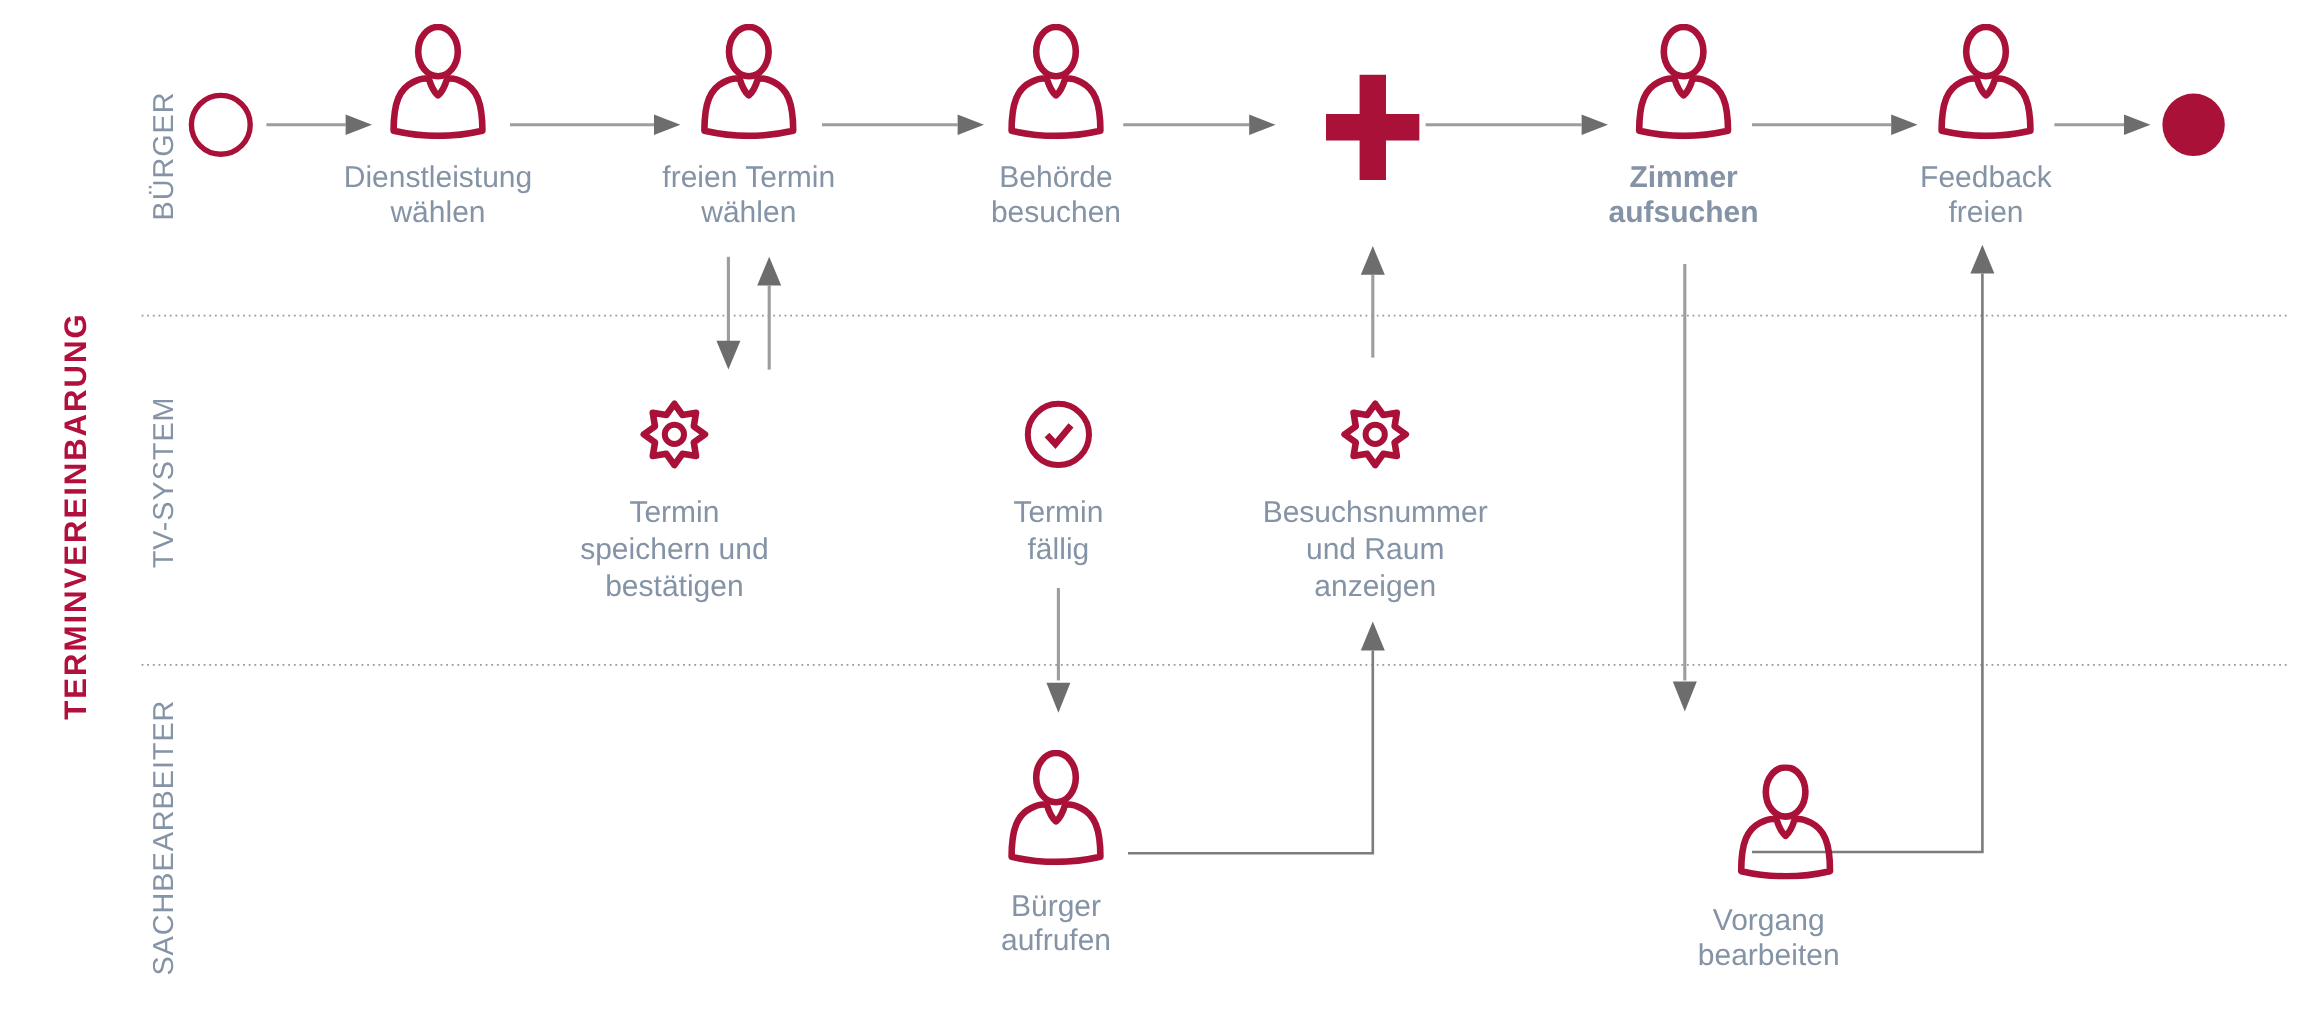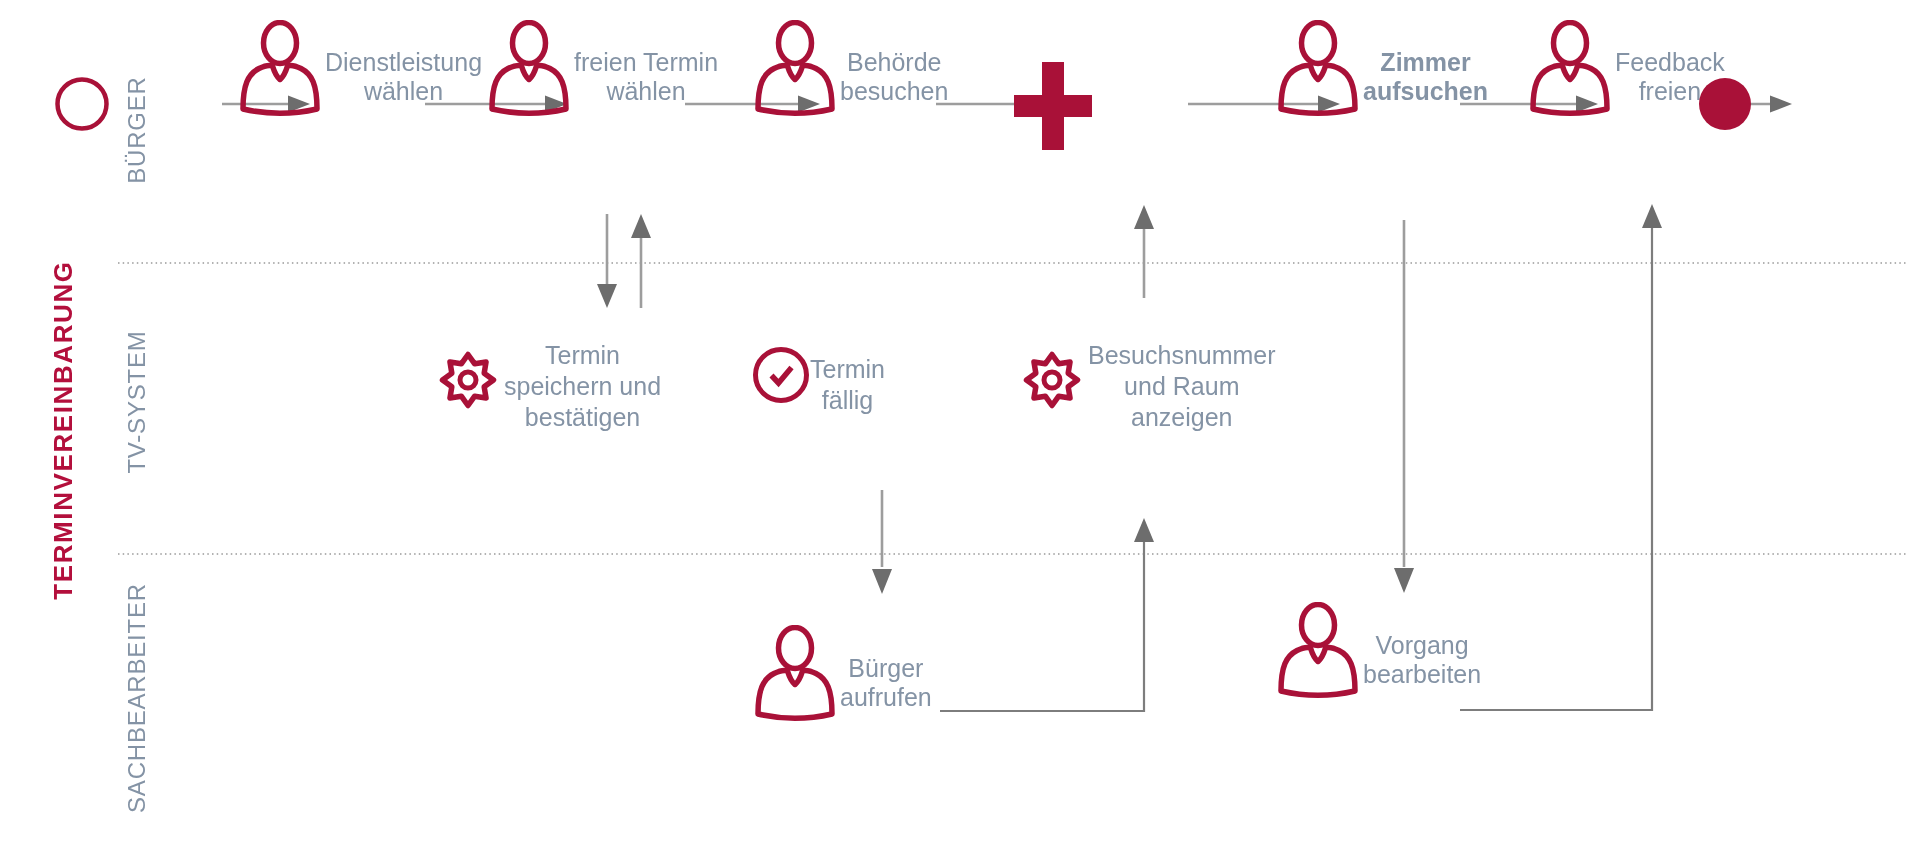--- a/index.html
+++ b/index.html
@@ -10,7 +10,7 @@
           z-index:2;}
   .diagram-title{color:#b30f3c;font-size:26px;font-weight:bold;letter-spacing:1.6px;}
   .lane-label{color:#8493a5;font-size:24px;font-weight:400;letter-spacing:0.8px;}
-  .node{position:absolute;width:260px;display:flex;flex-direction:row;align-items:center;z-index:3;}
+  .node{position:absolute;width:260px;display:flex;flex-direction:column;align-items:center;z-index:3;}
   .lbl{color:#8493a5;font-size:25px;line-height:29px;text-align:center;white-space:pre-line;}
   .lbl.mid{line-height:31px;}
   .icon{display:block;}

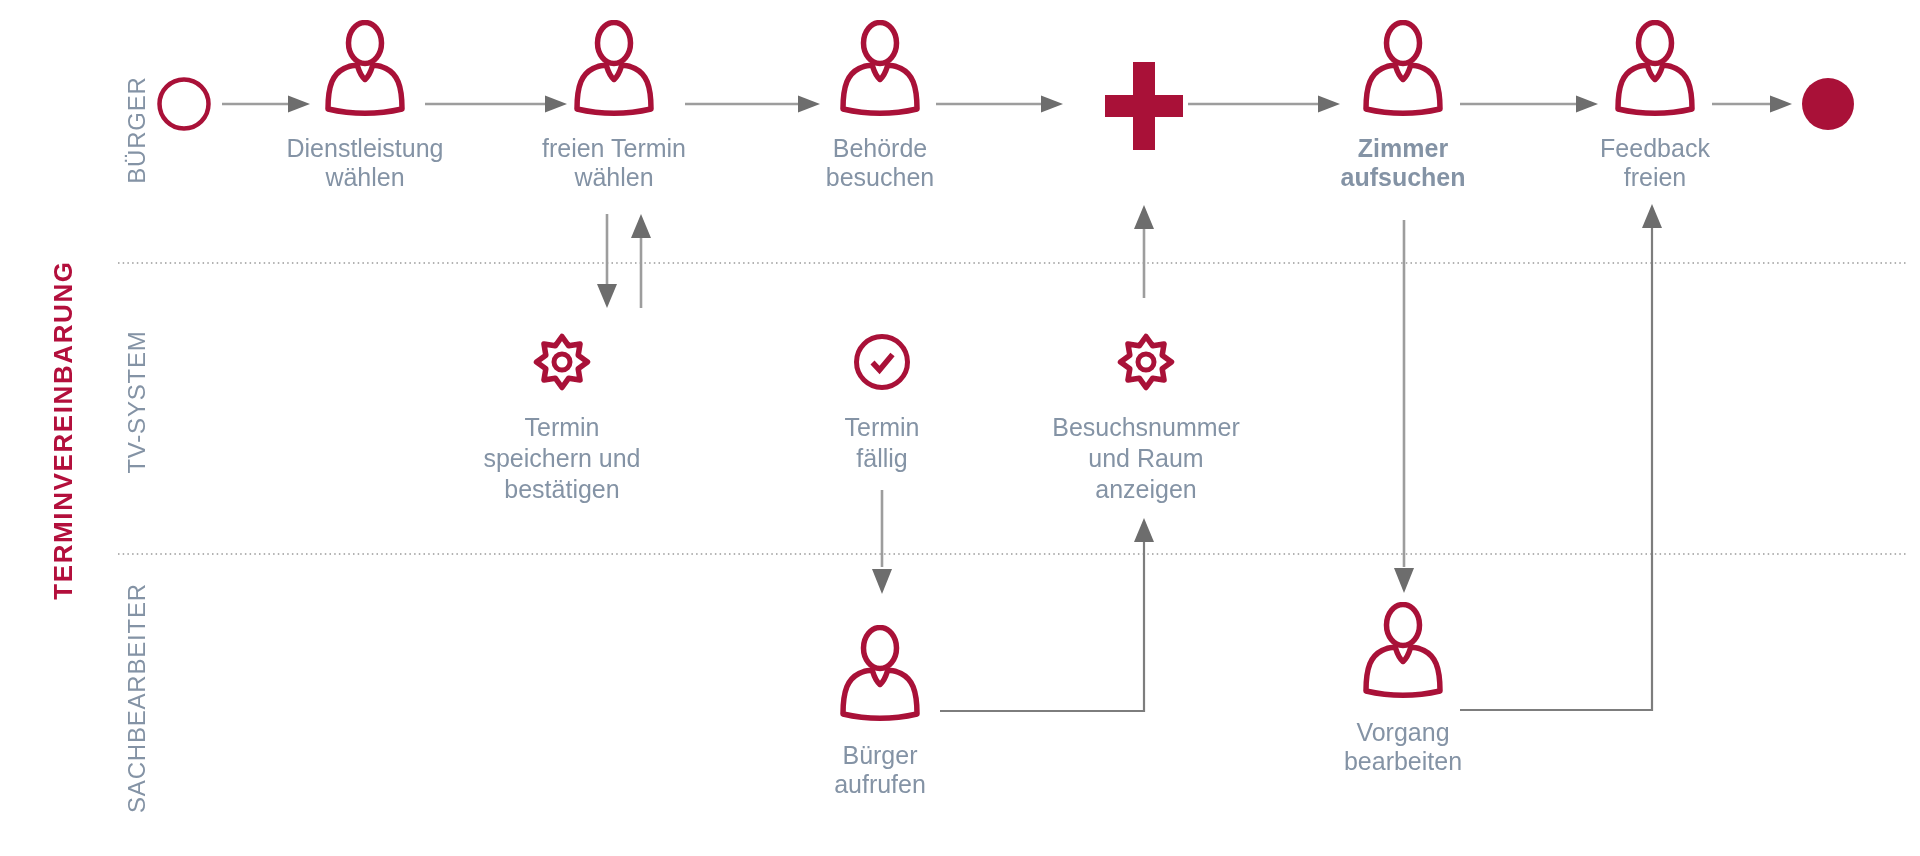--- a/index.html
+++ b/index.html
@@ -106,7 +106,7 @@
 wählen</div>
   </div>
 
-  <div class="node" style="left:484px;top:20px;">
+  <div class="node" style="left:494px;top:20px;">
     <svg class="icon" width="90" height="96" viewBox="0 0 90 96">
       <ellipse cx="45" cy="23" rx="16.5" ry="20.5" class="stroke" stroke-width="5.5"></ellipse>
       <path d="M8 89 C8 65 13 54 24 48.5 C30 45.5 35 45 37.5 46 C39.5 52.5 42.5 57.5 45 59.5 C47.5 57.5 50.5 52.5 52.5 46 C55 45 60 45.5 66 48.5 C77 54 82 65 82 89 C58 94.5 32 94.5 8 89 Z" class="stroke" stroke-width="5.5" stroke-linejoin="round"></path>

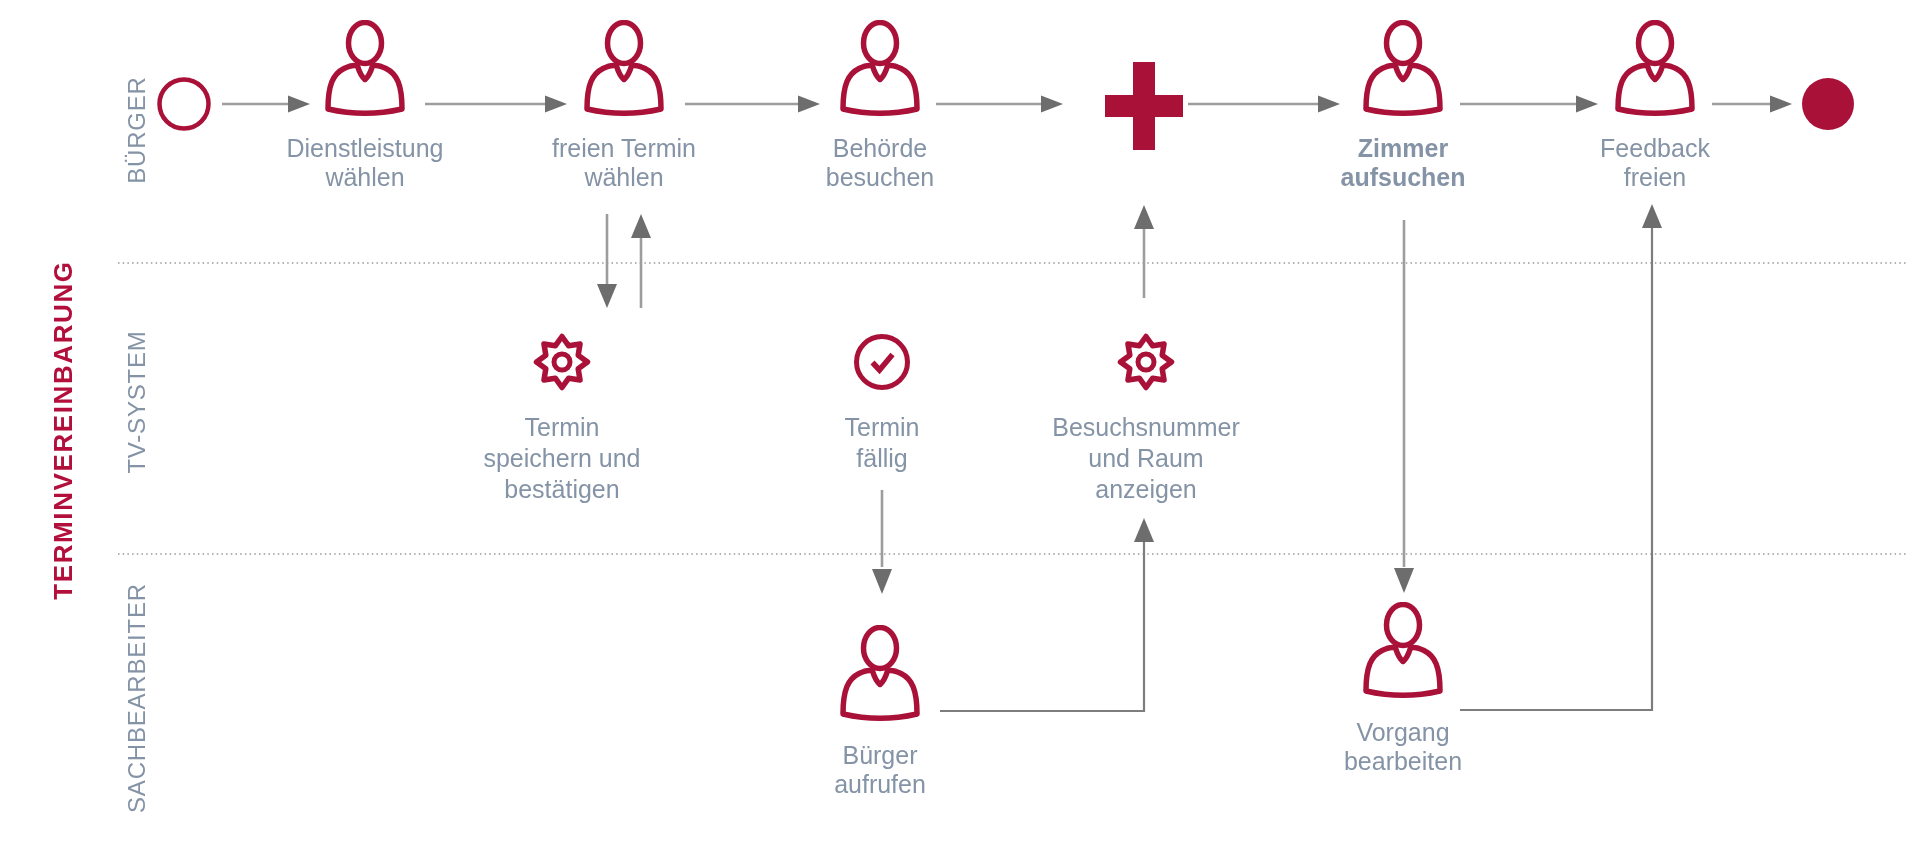--- a/index.html
+++ b/index.html
@@ -192,7 +192,7 @@
 aufrufen</div>
   </div>
 
-  <div class="node" style="left:1273px;top:602px;">
+  <div class="node" style="left:1273px;top:637px;align-items:flex-end;">
     <svg class="icon" width="90" height="96" viewBox="0 0 90 96">
       <ellipse cx="45" cy="23" rx="16.5" ry="20.5" class="stroke" stroke-width="5.5"></ellipse>
       <path d="M8 89 C8 65 13 54 24 48.5 C30 45.5 35 45 37.5 46 C39.5 52.5 42.5 57.5 45 59.5 C47.5 57.5 50.5 52.5 52.5 46 C55 45 60 45.5 66 48.5 C77 54 82 65 82 89 C58 94.5 32 94.5 8 89 Z" class="stroke" stroke-width="5.5" stroke-linejoin="round"></path>

